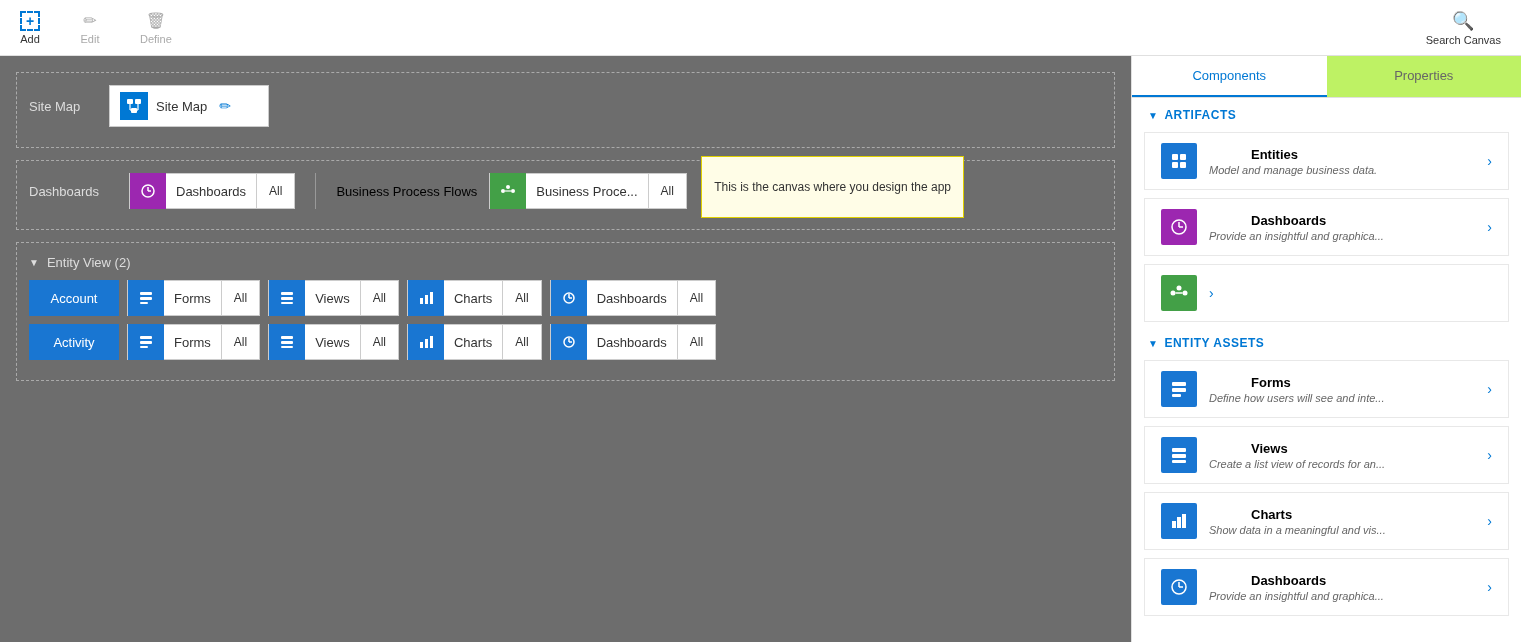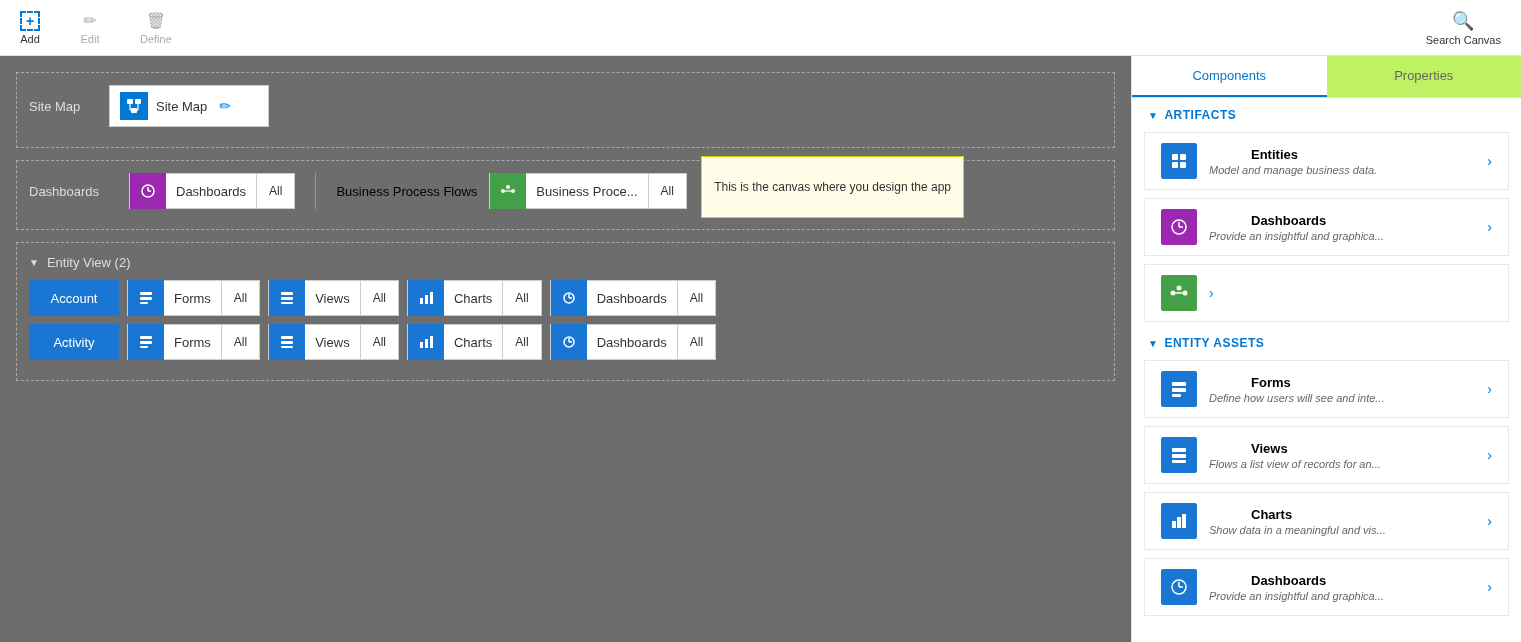--- a/index.html
+++ b/index.html
@@ -592,7 +592,7 @@
       </div>
       <div class="comp-text">
         <div class="comp-name">Views</div>
-        <div class="comp-desc">Flows a list view of records for an...</div>
+        <div class="comp-desc">Create a list view of records for an...</div>
       </div>
       <span class="comp-arrow">›</span>
     </div>

